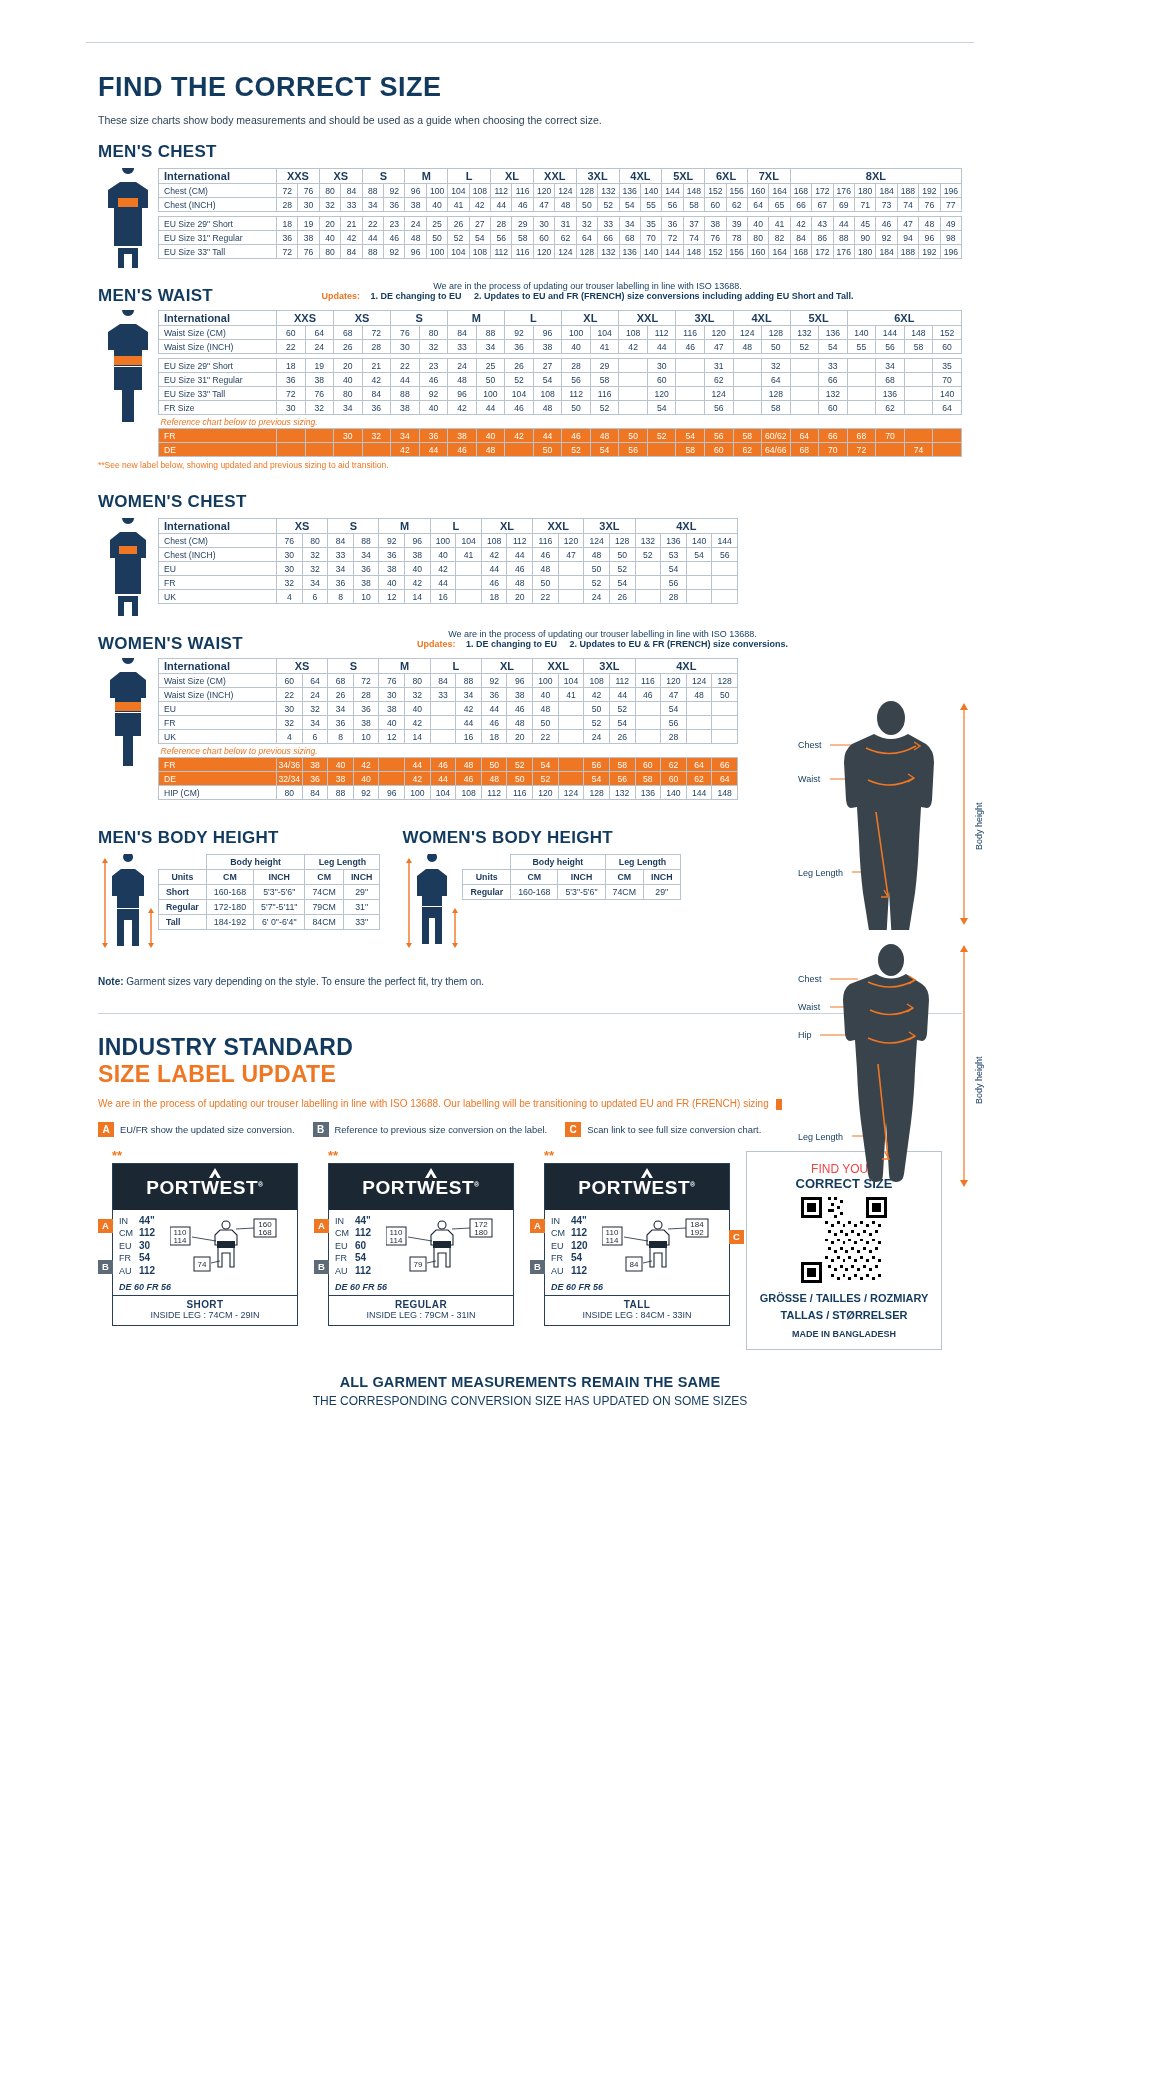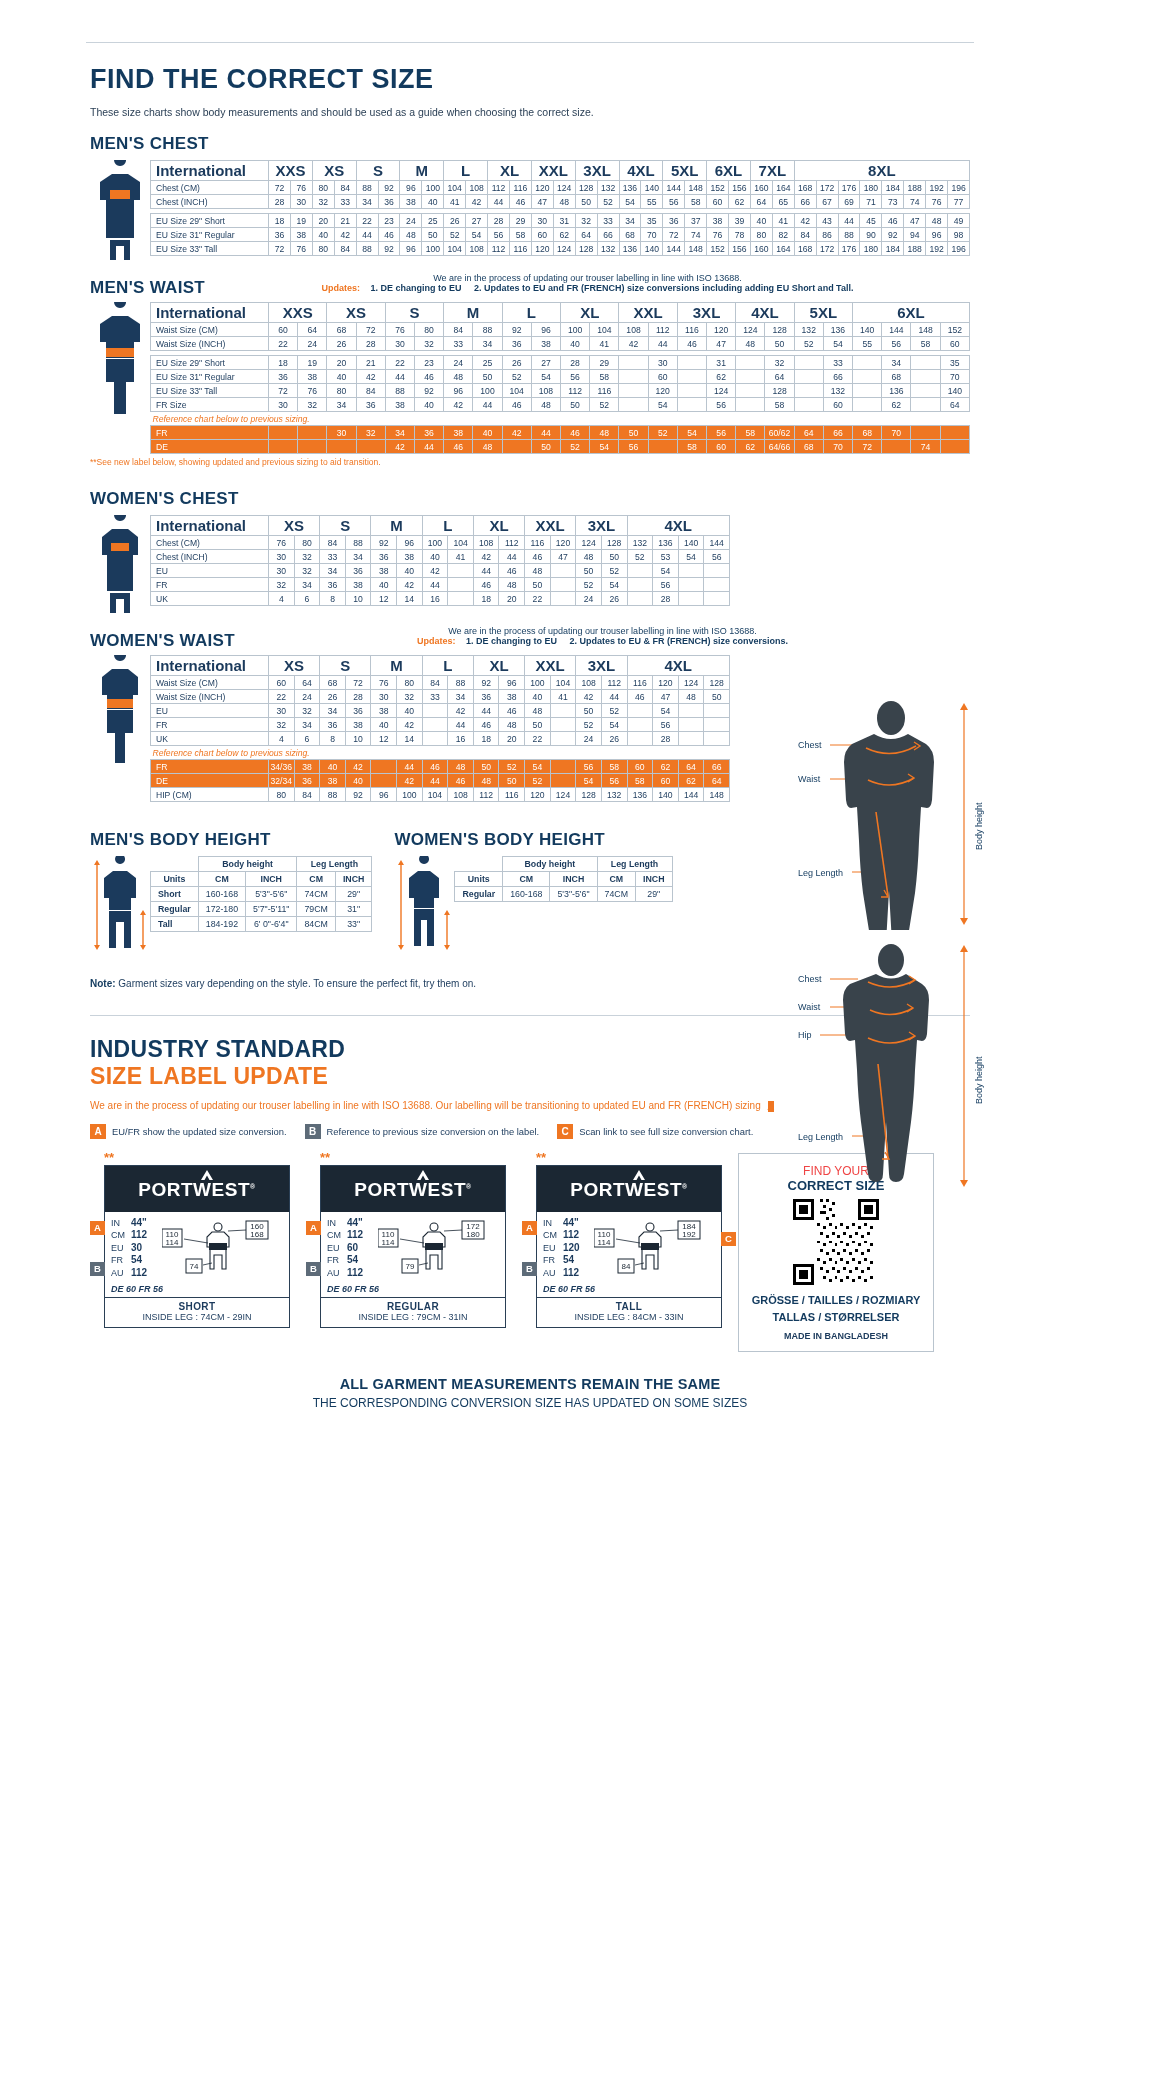--- a/index.html
+++ b/index.html
@@ -14,7 +14,7 @@
     width: 1060px;
     min-height: 2076px;
     position: relative;
-    padding: 4px;
+    padding: 12px;
   }
   .top-rule {
     position: absolute;

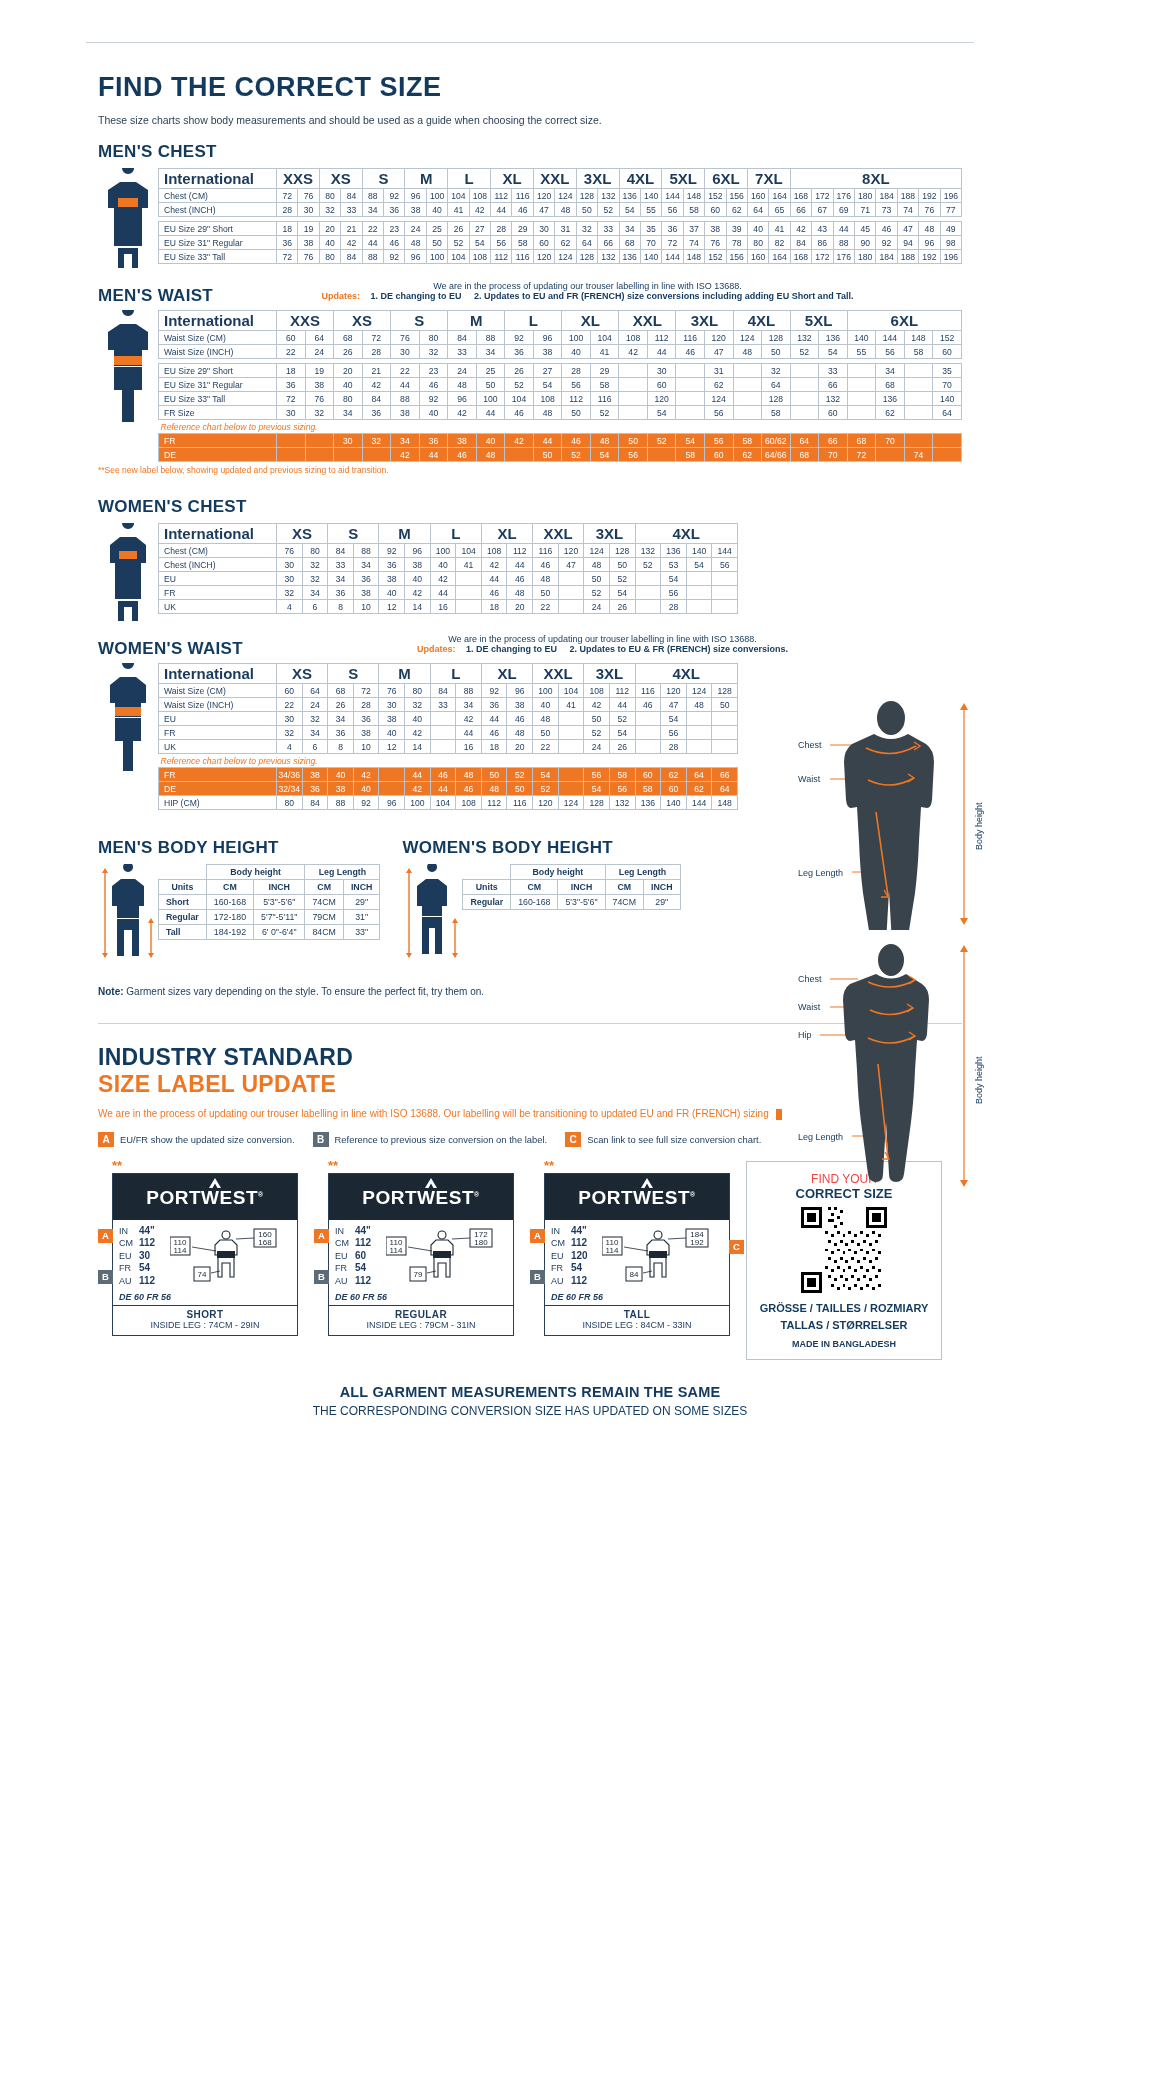--- a/index.html
+++ b/index.html
@@ -62,7 +62,7 @@
     font-size: 8.6px;
     width: 118px;
   }
-  table.sz tr.hdr td { font-weight: bold; font-size: 15px; background: #fff; }
+  table.sz tr.hdr td { font-weight: bold; font-size: 11px; background: #fff; }
   table.sz tr.gap td { border: none; height: 5px; }
   .orange-row td { background: #ef7622; color: #ffffff; border-color: #ef7622; font-weight: bold; }
   .orange-row td.lbl { background: #ef7622; color: #fff; text-align: left; }

